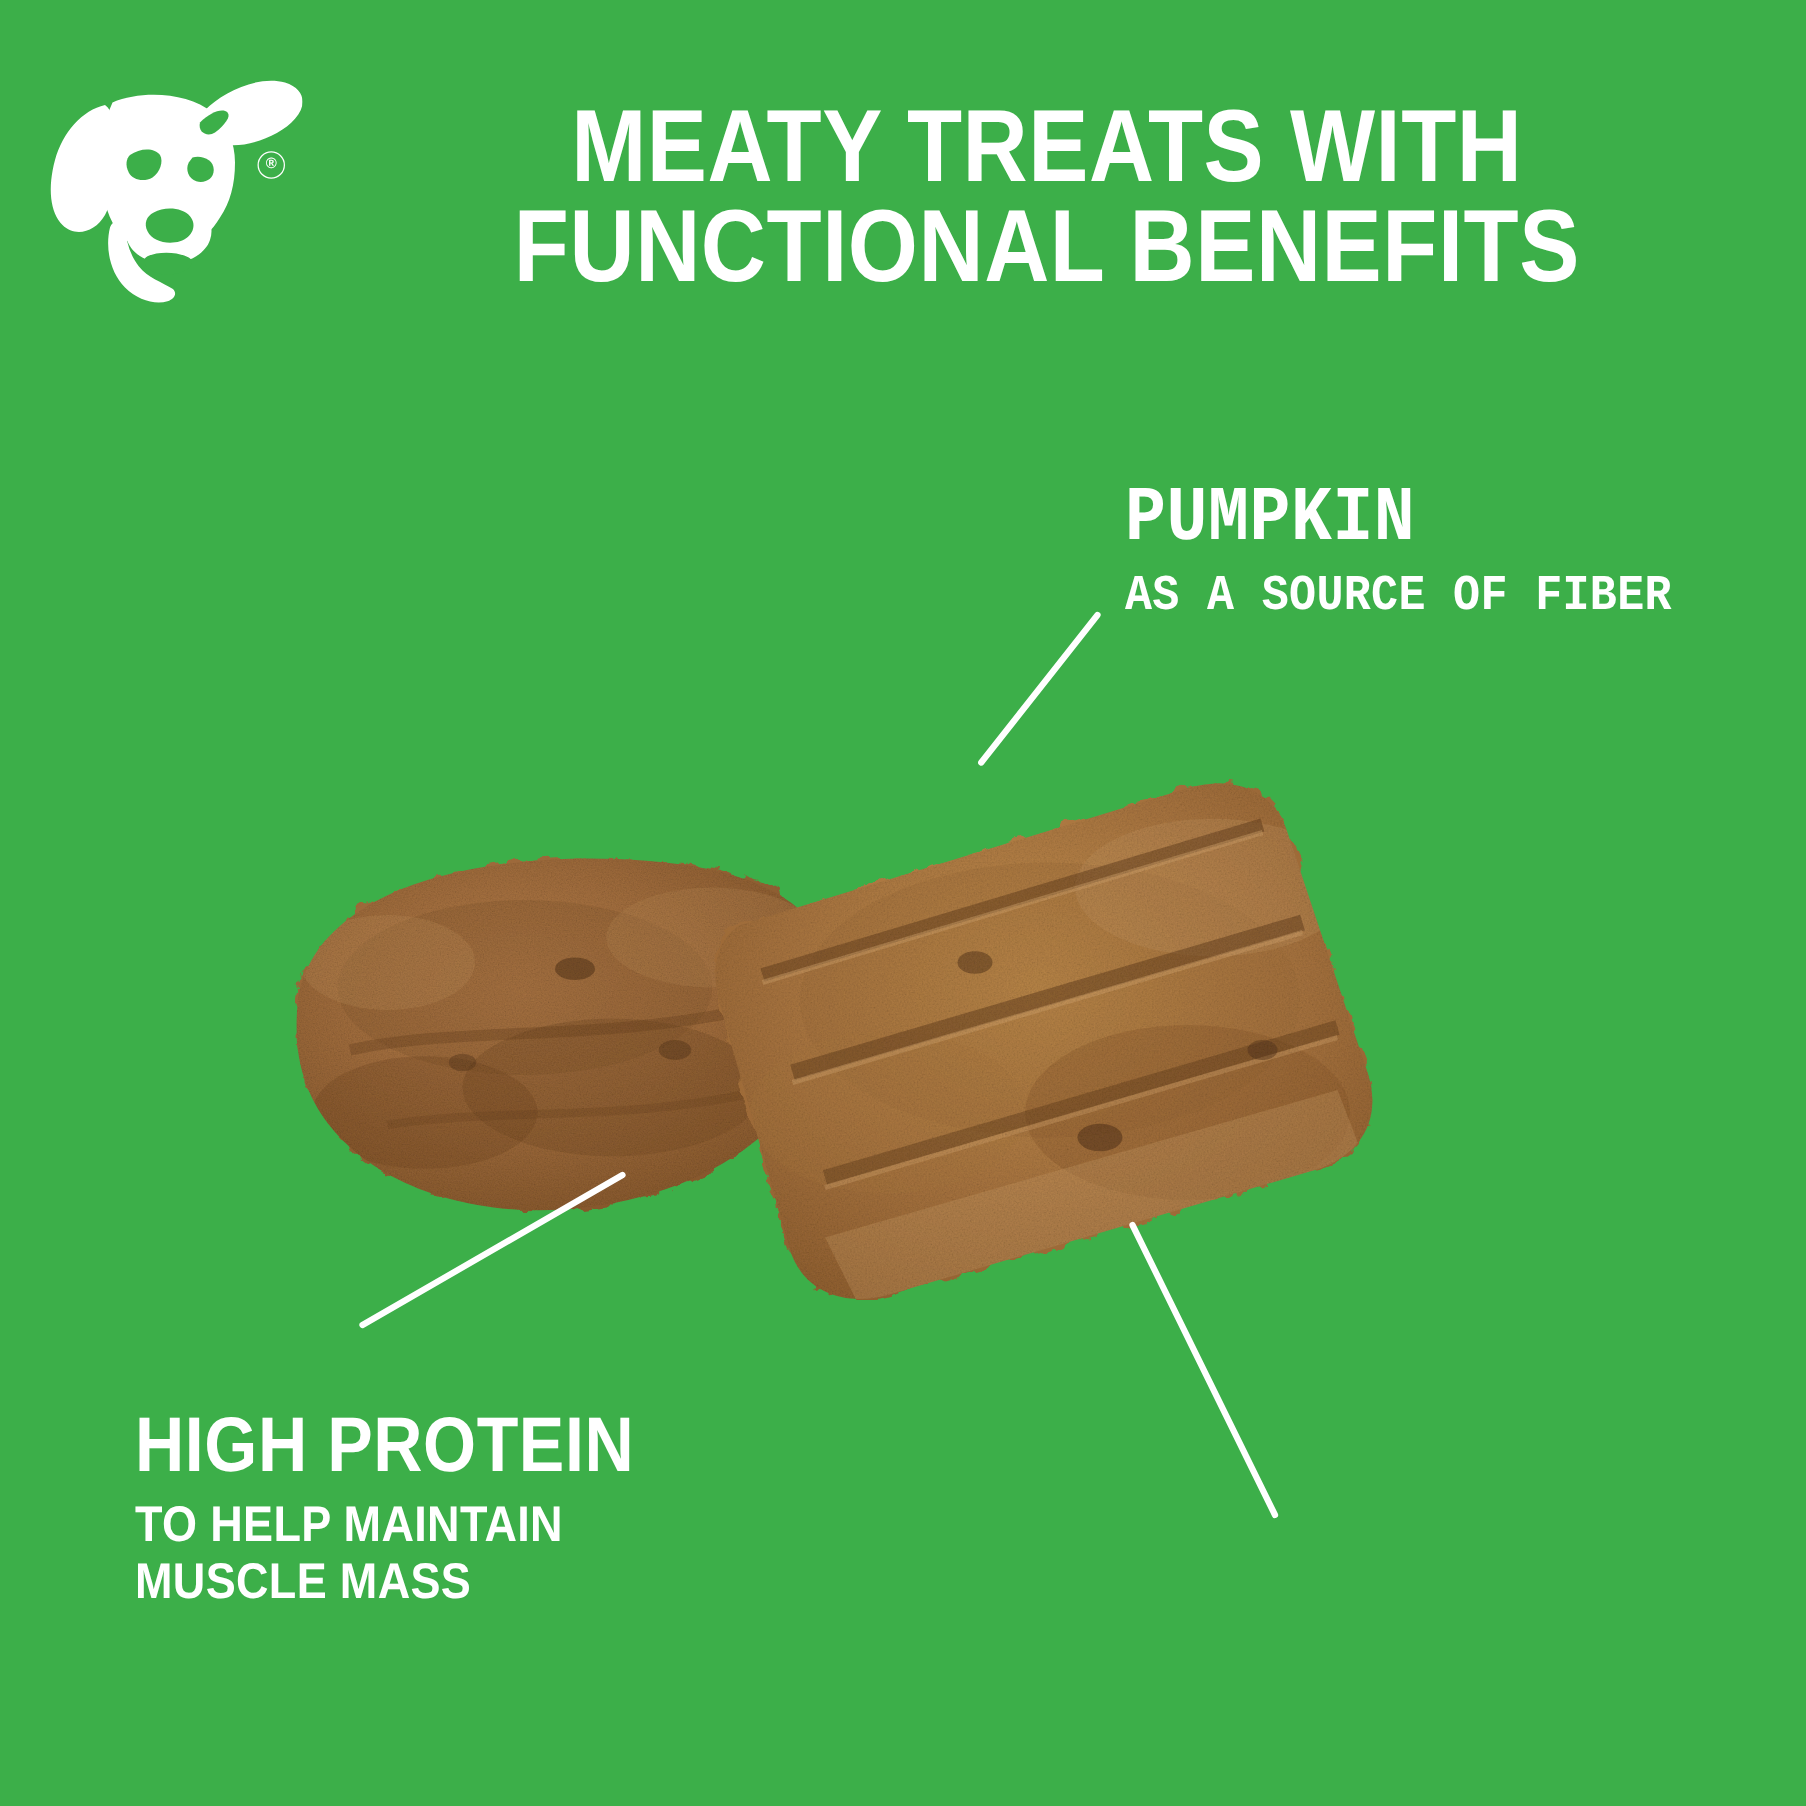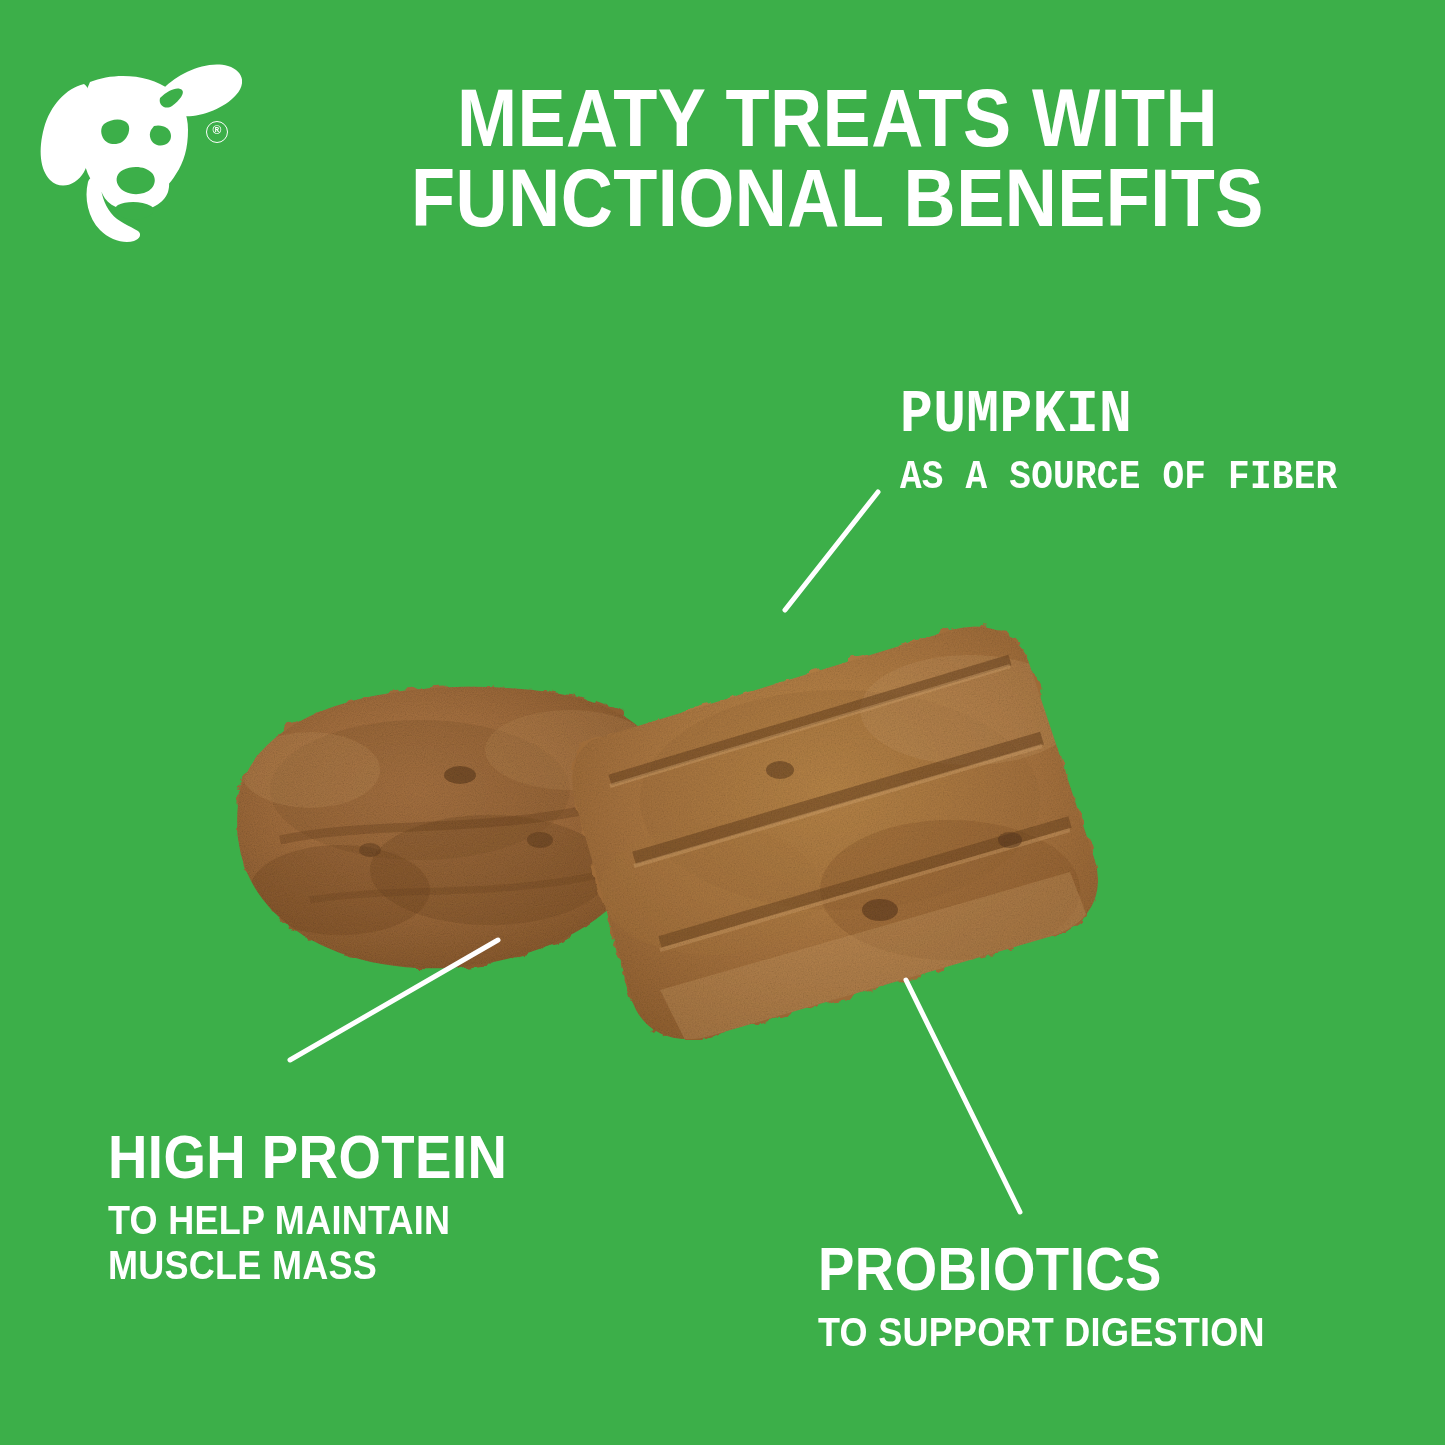--- a/index.html
+++ b/index.html
@@ -230,12 +230,6 @@
     </span>
   </div>
 
-  <div class="callout" id="callout-probiotics">
-    <span class="hd">PROBIOTICS</span>
-    <span class="sb">
-      <i>TO SUPPORT DIGESTION</i>
-    </span>
-  </div>
 
 </div>
 

